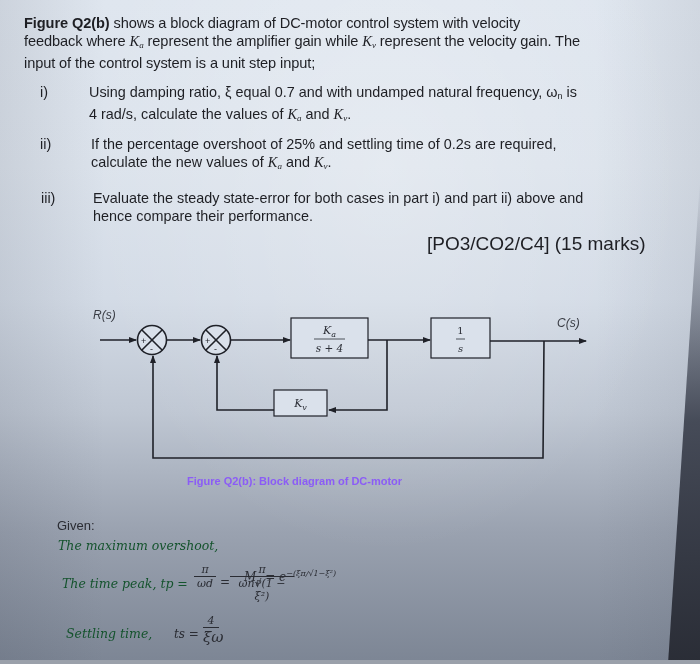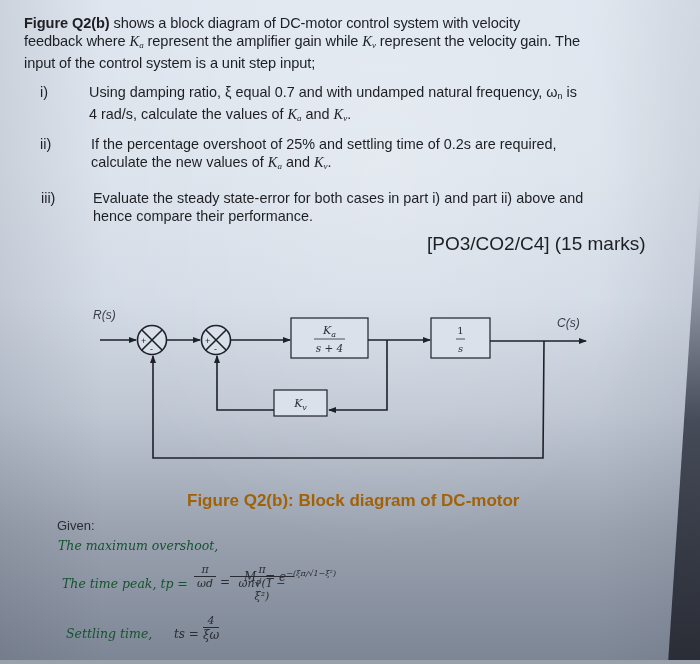--- a/index.html
+++ b/index.html
@@ -31,7 +31,7 @@
   i.k { font-family: "Liberation Serif", serif; font-style: italic; }
   sub.s { font-size: 9px; vertical-align: -2px; }
   .marks { position: absolute; left: 427px; top: 233px; font-size: 19px; }
-  .caption { position: absolute; left: 187px; top: 475px; font-size: 17px; font-weight: bold; color: #a16207; margin-top: 16px; }
+  .caption { position: absolute; left: 187px; top: 475px; font-size: 11px; font-weight: bold; color: #8b5cf6; }
   svg.diagram { position: absolute; left: 0; top: 0; }
   .given { position: absolute; font-family: "DejaVu Serif", serif; font-style: italic; font-size: 12.5px; color: #14532d; }
   .given-label { position: absolute; left: 57px; top: 518px; font-family: "Liberation Sans", sans-serif; font-size: 13px; color: #2a2c33; }

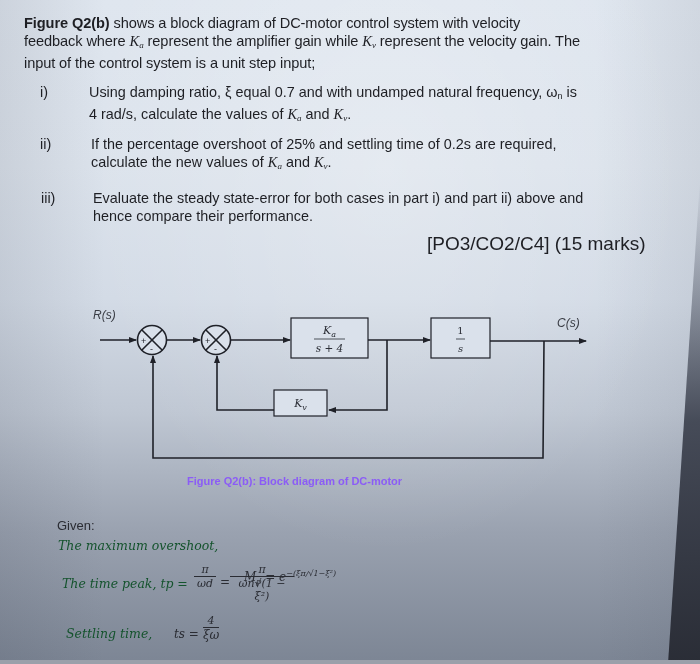--- a/index.html
+++ b/index.html
@@ -157,7 +157,7 @@
 <div class="mathtxt" style="position:absolute; left:174px; top:627px;">ts =</div>
 <div class="mathtxt" style="position:absolute; left:203px; top:614px; text-align:center; width:16px;">
   <div style="border-bottom:1px solid #2a2c33; font-size:11px;">4</div>
-  <div style="font-size:12px;text-align:right;">ξω</div>
+  <div style="font-size:15px;text-align:right;">ξω</div>
 </div>
 
 <svg class="edge" width="700" height="664" viewBox="0 0 700 664">

